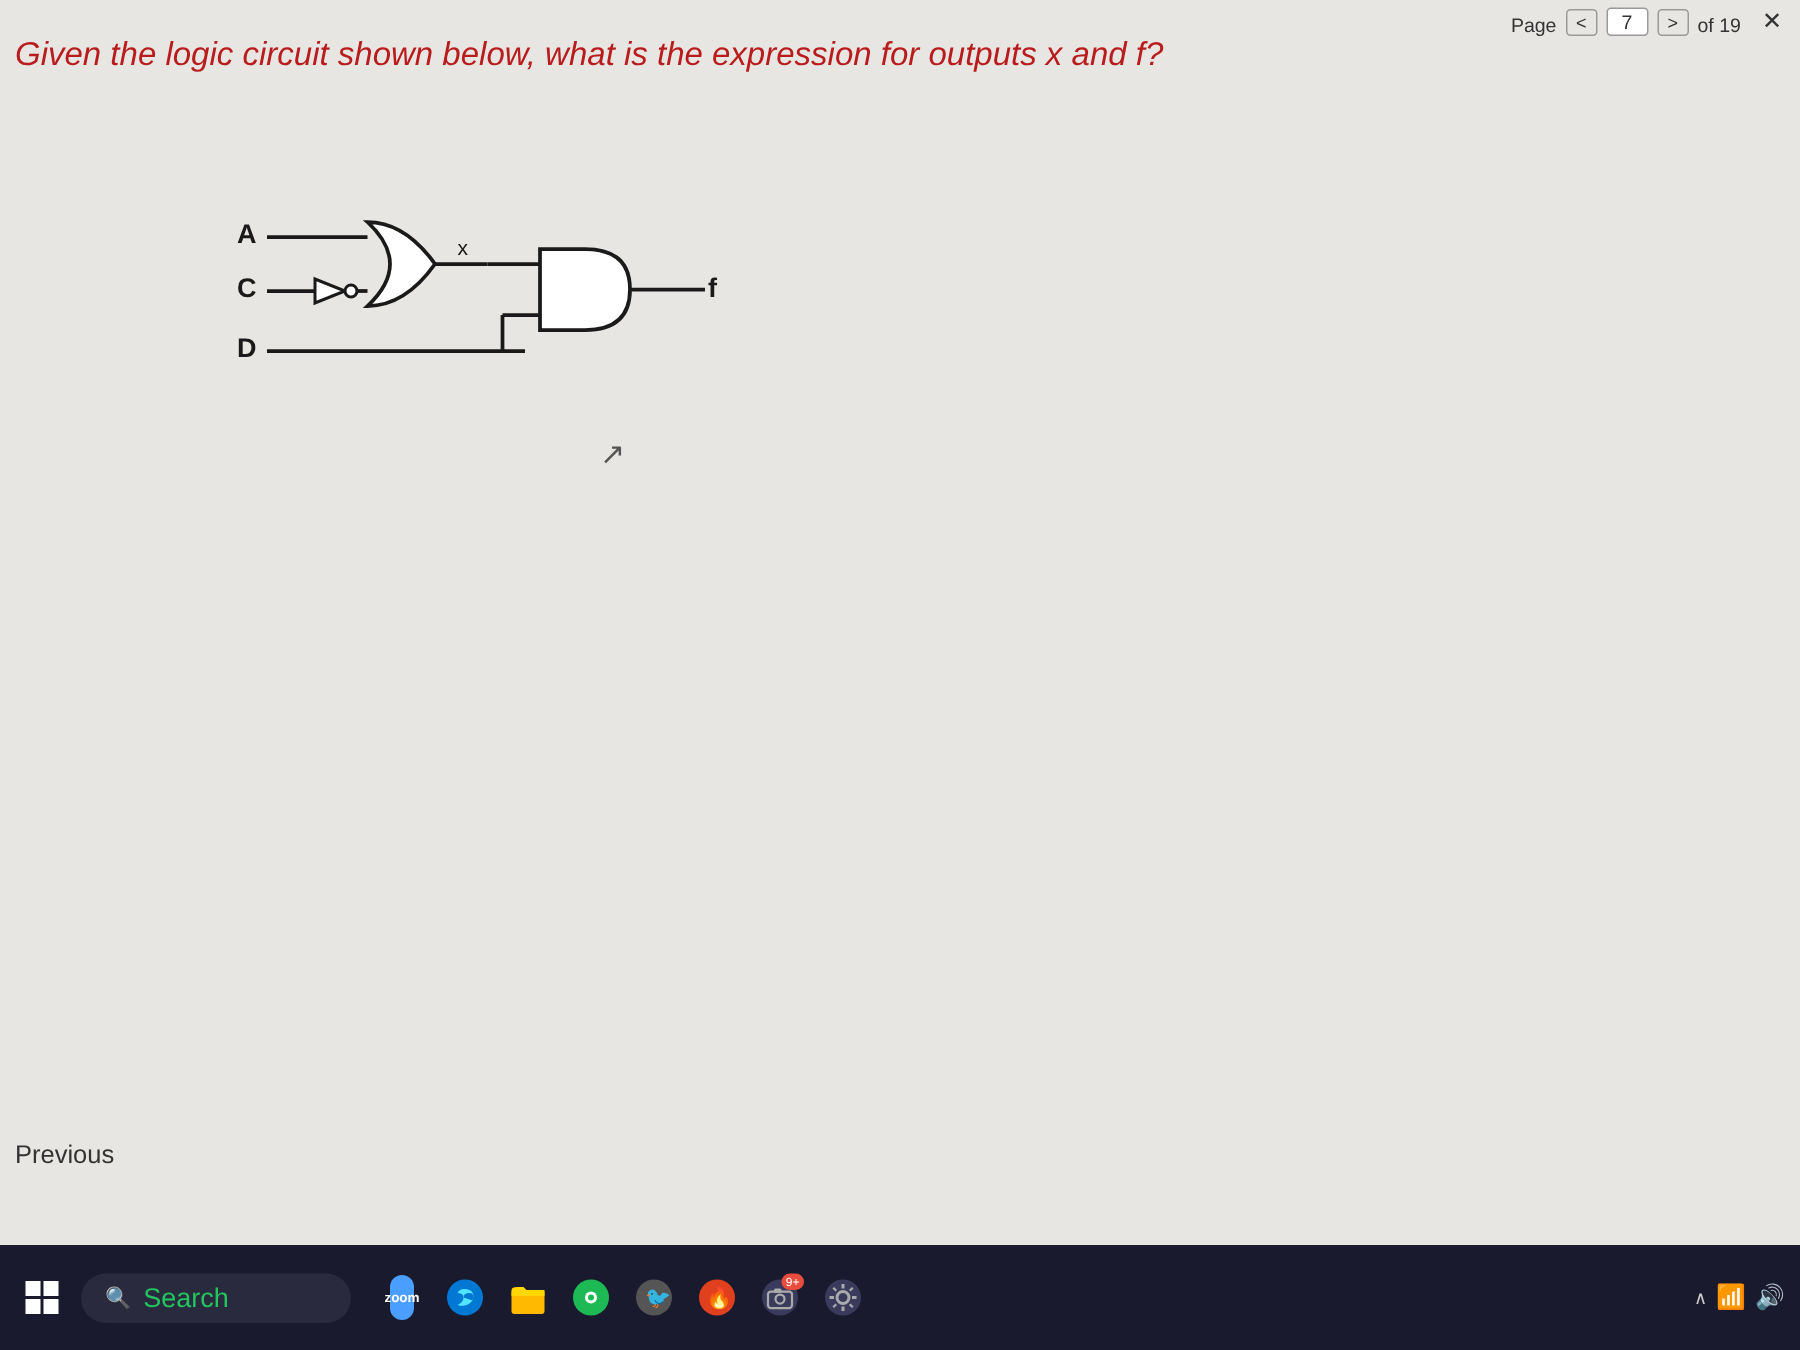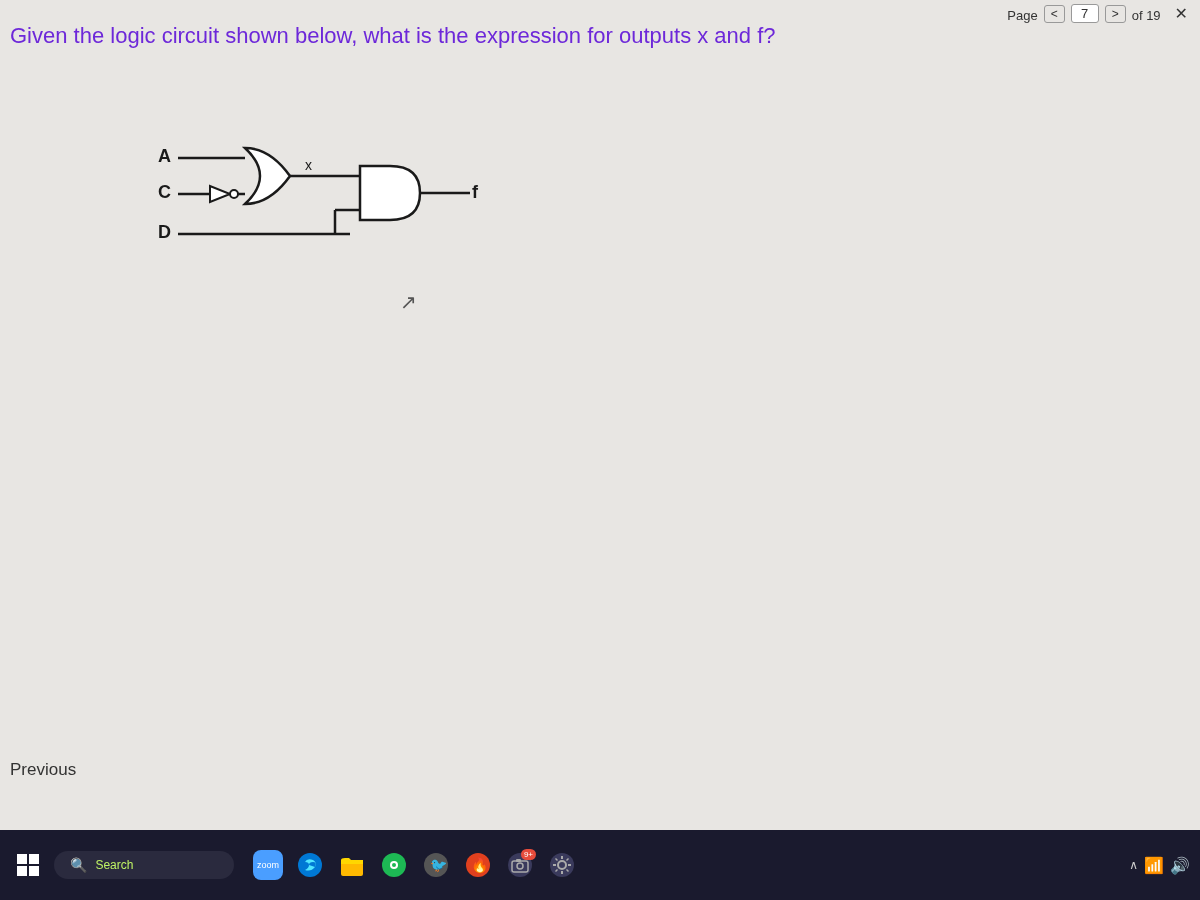--- a/index.html
+++ b/index.html
@@ -82,8 +82,9 @@
       right: 10px;
       font-size: 22px;
       font-weight: 500;
-      color: #6d28d9;
+      color: #b91c1c;
       line-height: 1.3;
+      font-style: italic;
     }
 
     

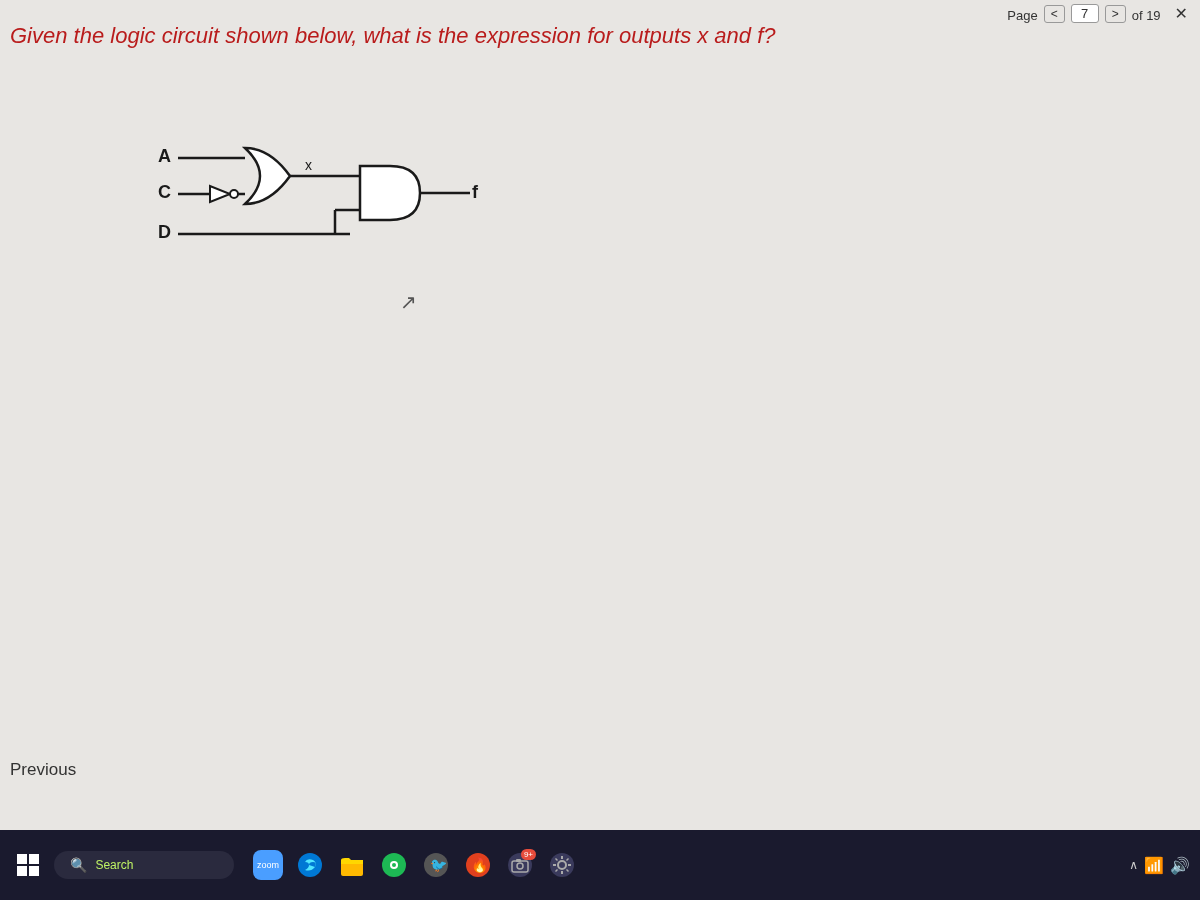--- a/index.html
+++ b/index.html
@@ -163,8 +163,8 @@
     }
 
     .search-text-tb {
-      color: #bef264;
-      font-size: 12px;
+      color: #22c55e;
+      font-size: 18px;
     }
 
     .taskbar-icons {

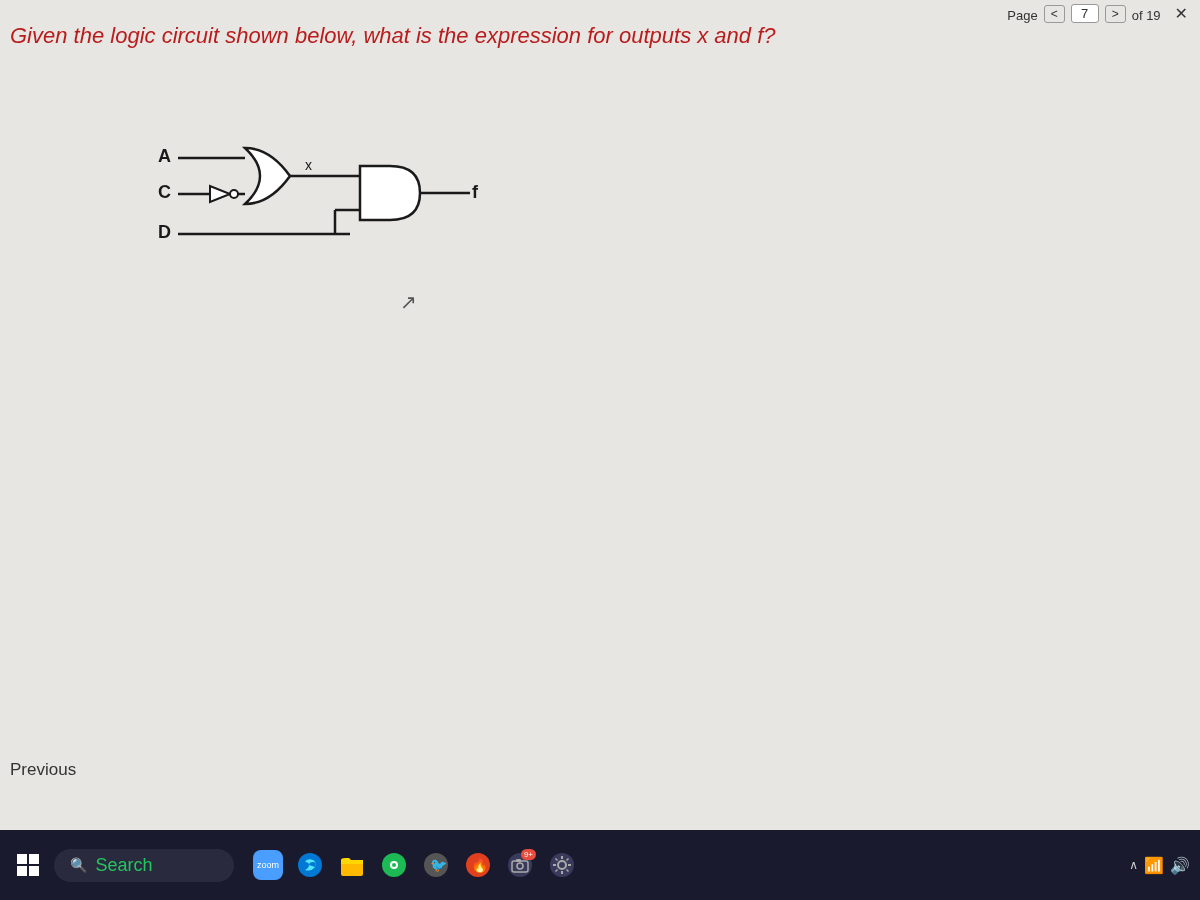--- a/index.html
+++ b/index.html
@@ -188,14 +188,14 @@
     .zoom-icon {
       background: #4a9eff;
       border-radius: 8px;
-      width: 30px;
+      width: 16px;
       height: 30px;
       display: flex;
       align-items: center;
       justify-content: center;
       font-size: 9px;
       color: white;
-      font-weight: normal;
+      font-weight: bold;
     }
 
     .taskbar-right {

